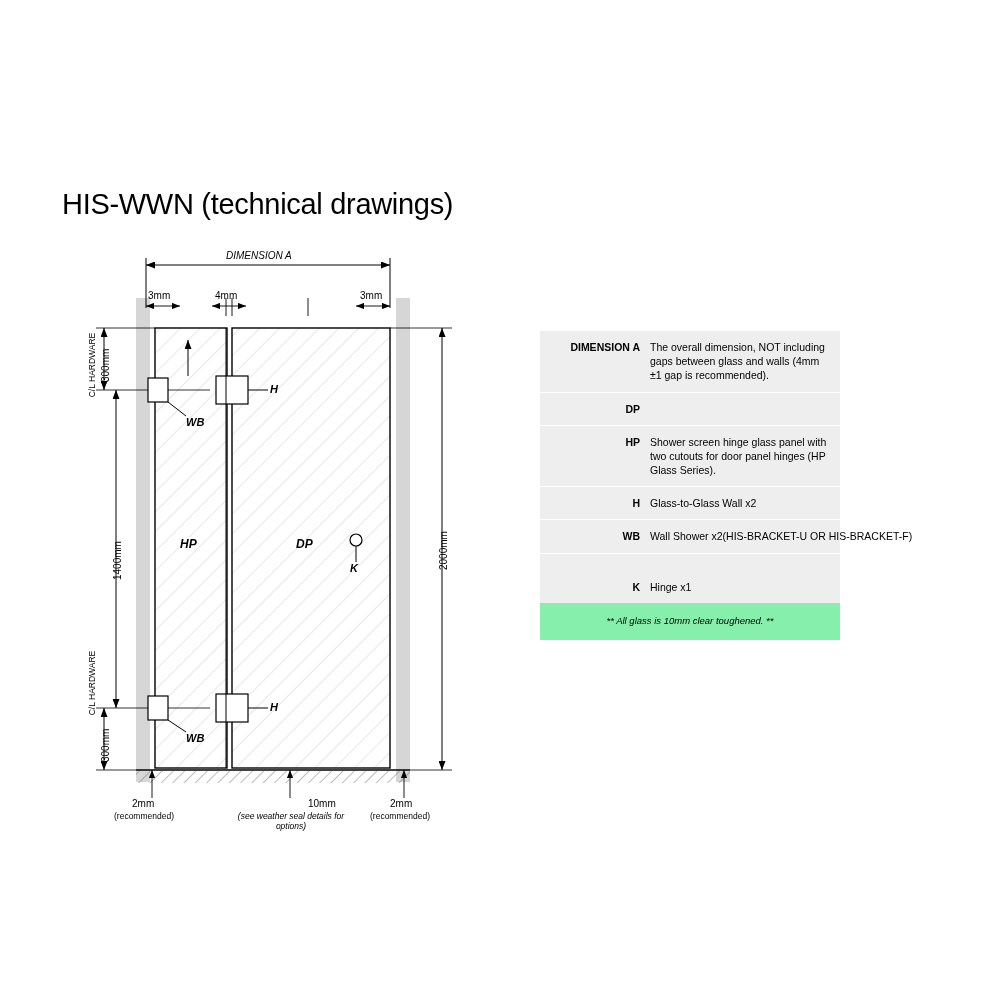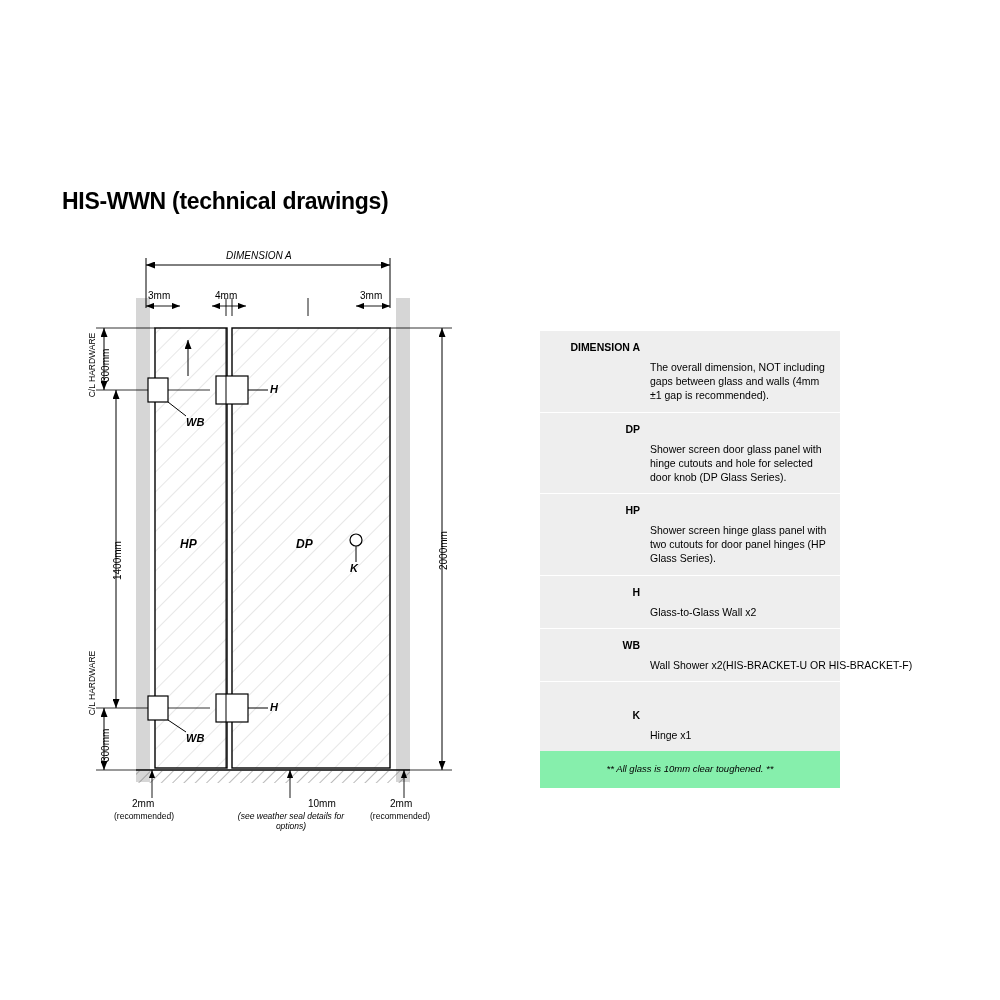--- a/index.html
+++ b/index.html
@@ -21,8 +21,8 @@
     position: absolute;
     left: 62px;
     top: 188px;
-    font-size: 23px;
-    font-weight: bold;
+    font-size: 29px;
+    font-weight: normal;
     letter-spacing: -0.3px;
     white-space: nowrap;
   }

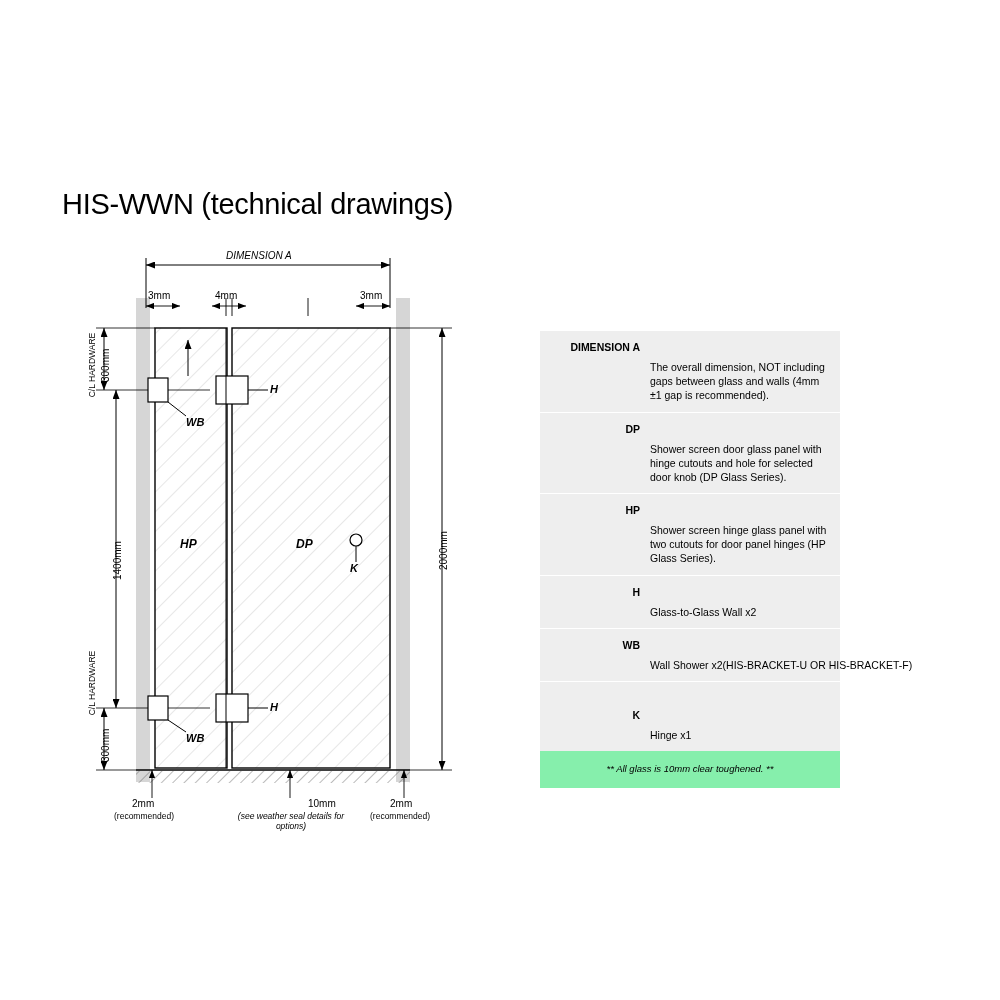--- a/index.html
+++ b/index.html
@@ -82,7 +82,6 @@
     font-size: 10.5px;
     line-height: 1.35;
     padding-right: 6px;
-    margin-top: 20px;
   }
   .legend-desc.wide { white-space: nowrap; }
   #legend-footnote {

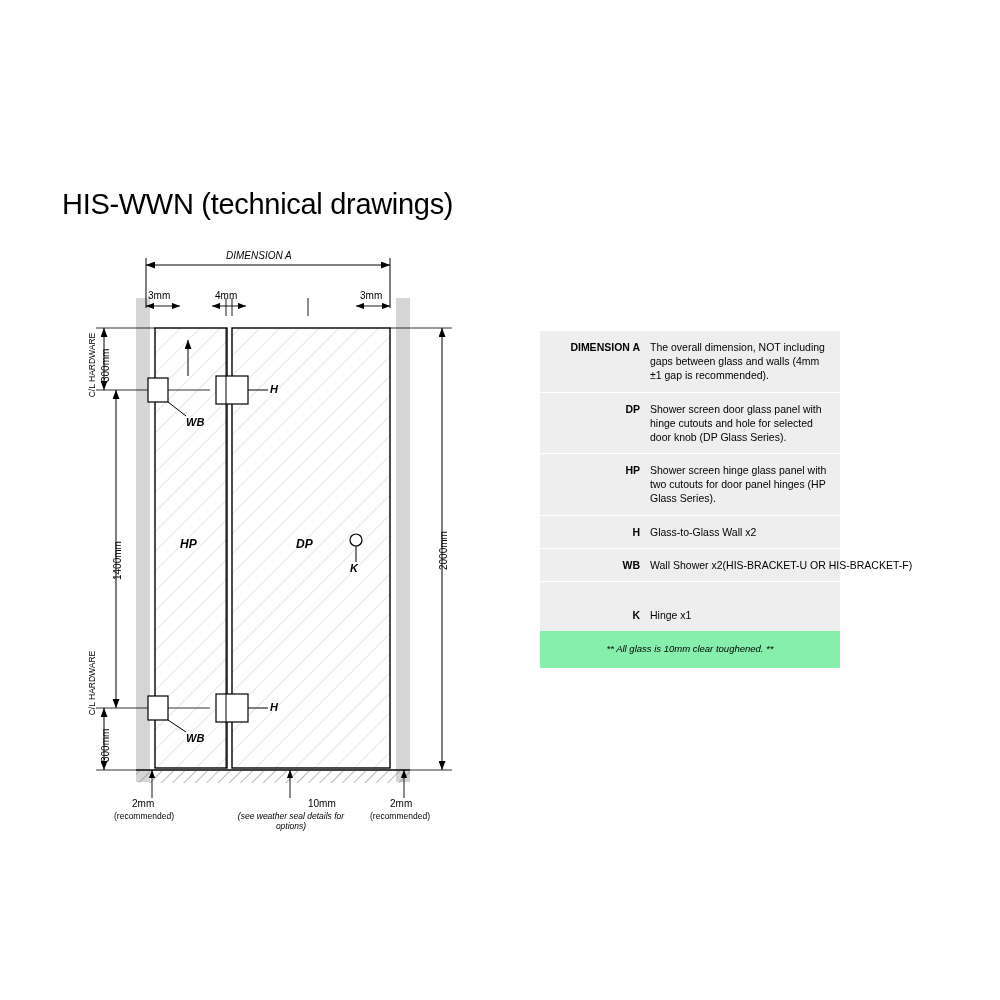--- a/index.html
+++ b/index.html
@@ -210,7 +210,6 @@
 
   <div class="legend-row">
     <div class="legend-key">DP</div>
-    <div class="legend-desc">Shower screen door glass panel with hinge cutouts and hole for selected door knob (DP Glass Series).</div>
   </div>
 
   <div class="legend-row">

